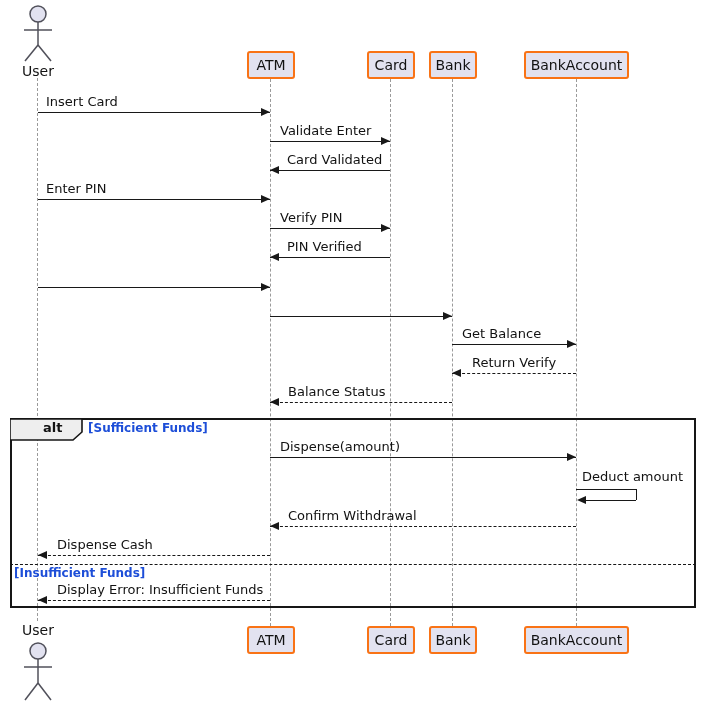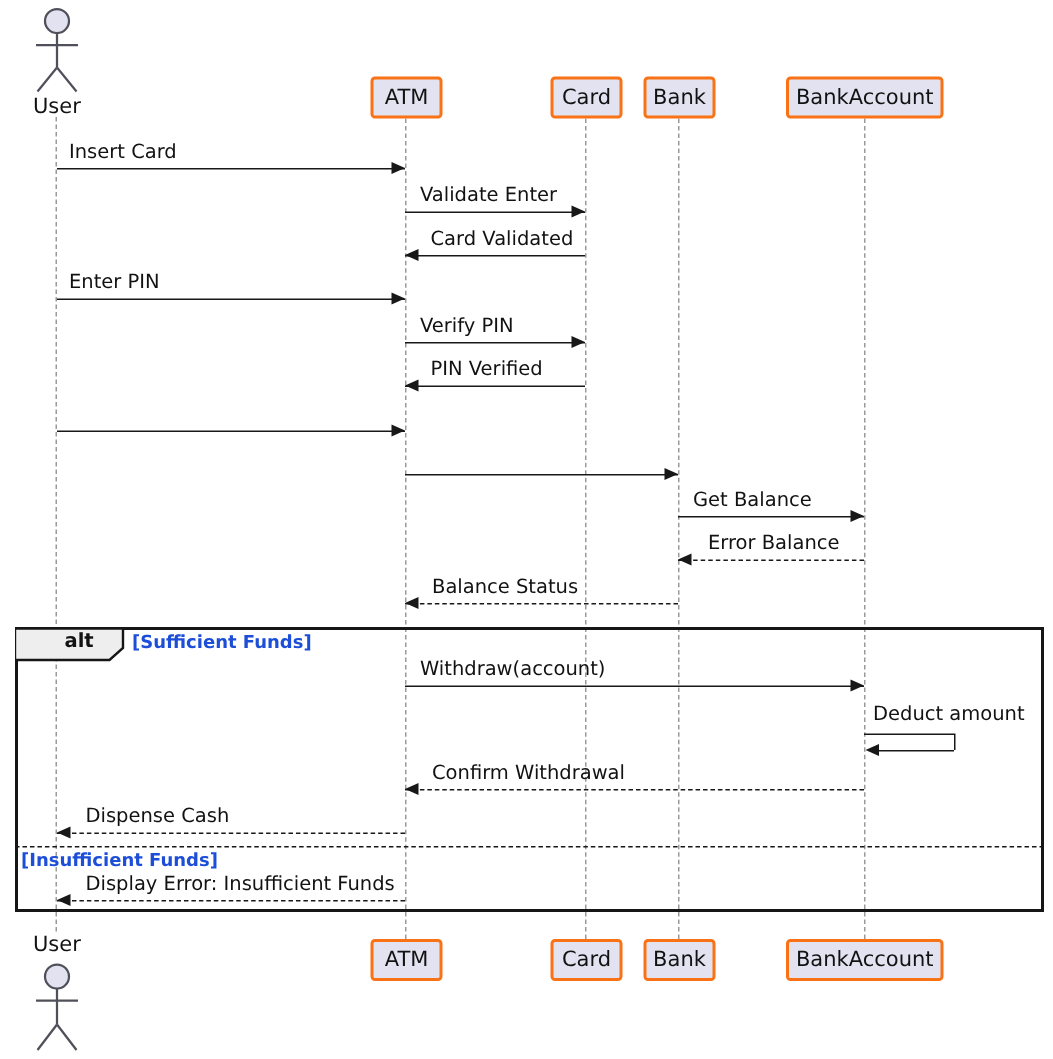--- a/index.html
+++ b/index.html
@@ -94,7 +94,7 @@
   <div class="mline" style="left:452px;top:344px;width:124px;"></div>
   <div class="ah-r" style="left:567px;top:340px;"></div>
 
-  <div class="mlabel" style="left:472px;top:355px;">Error Balance</div>
+  <div class="mlabel" style="left:472px;top:355px;">Return Verify</div>
   <div class="mline dashed" style="left:452px;top:373px;width:124px;"></div>
   <div class="ah-l" style="left:452px;top:369px;"></div>
 

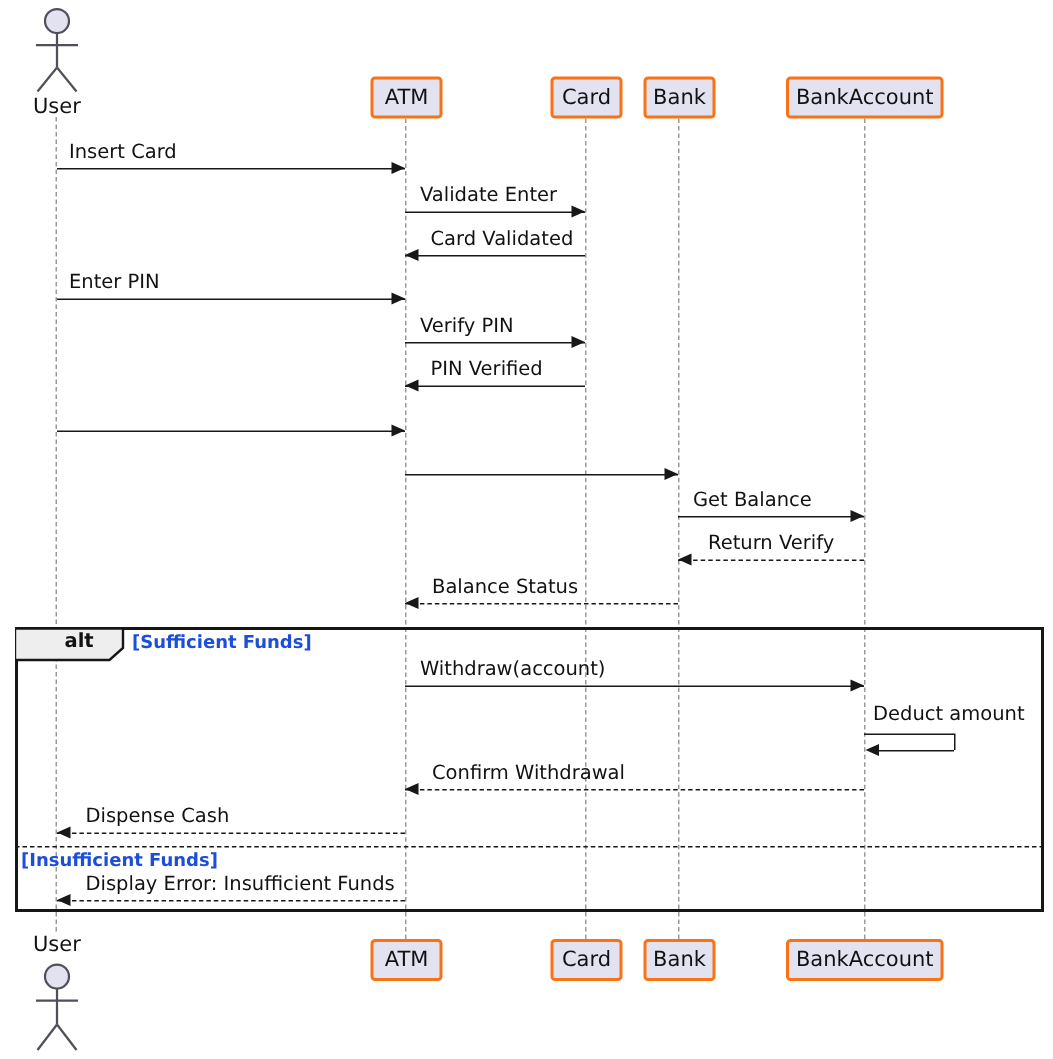--- a/index.html
+++ b/index.html
@@ -109,7 +109,7 @@
   <div class="op-label" style="left:25px;top:420px;margin-left:18px;">alt</div>
   <div class="guard" style="left:88px;top:421px;">[Sufficient Funds]</div>
 
-  <div class="mlabel" style="left:280px;top:439px;">Withdraw(account)</div>
+  <div class="mlabel" style="left:280px;top:439px;">Dispense(amount)</div>
   <div class="mline" style="left:270px;top:457px;width:306px;"></div>
   <div class="ah-r" style="left:567px;top:453px;"></div>
 

